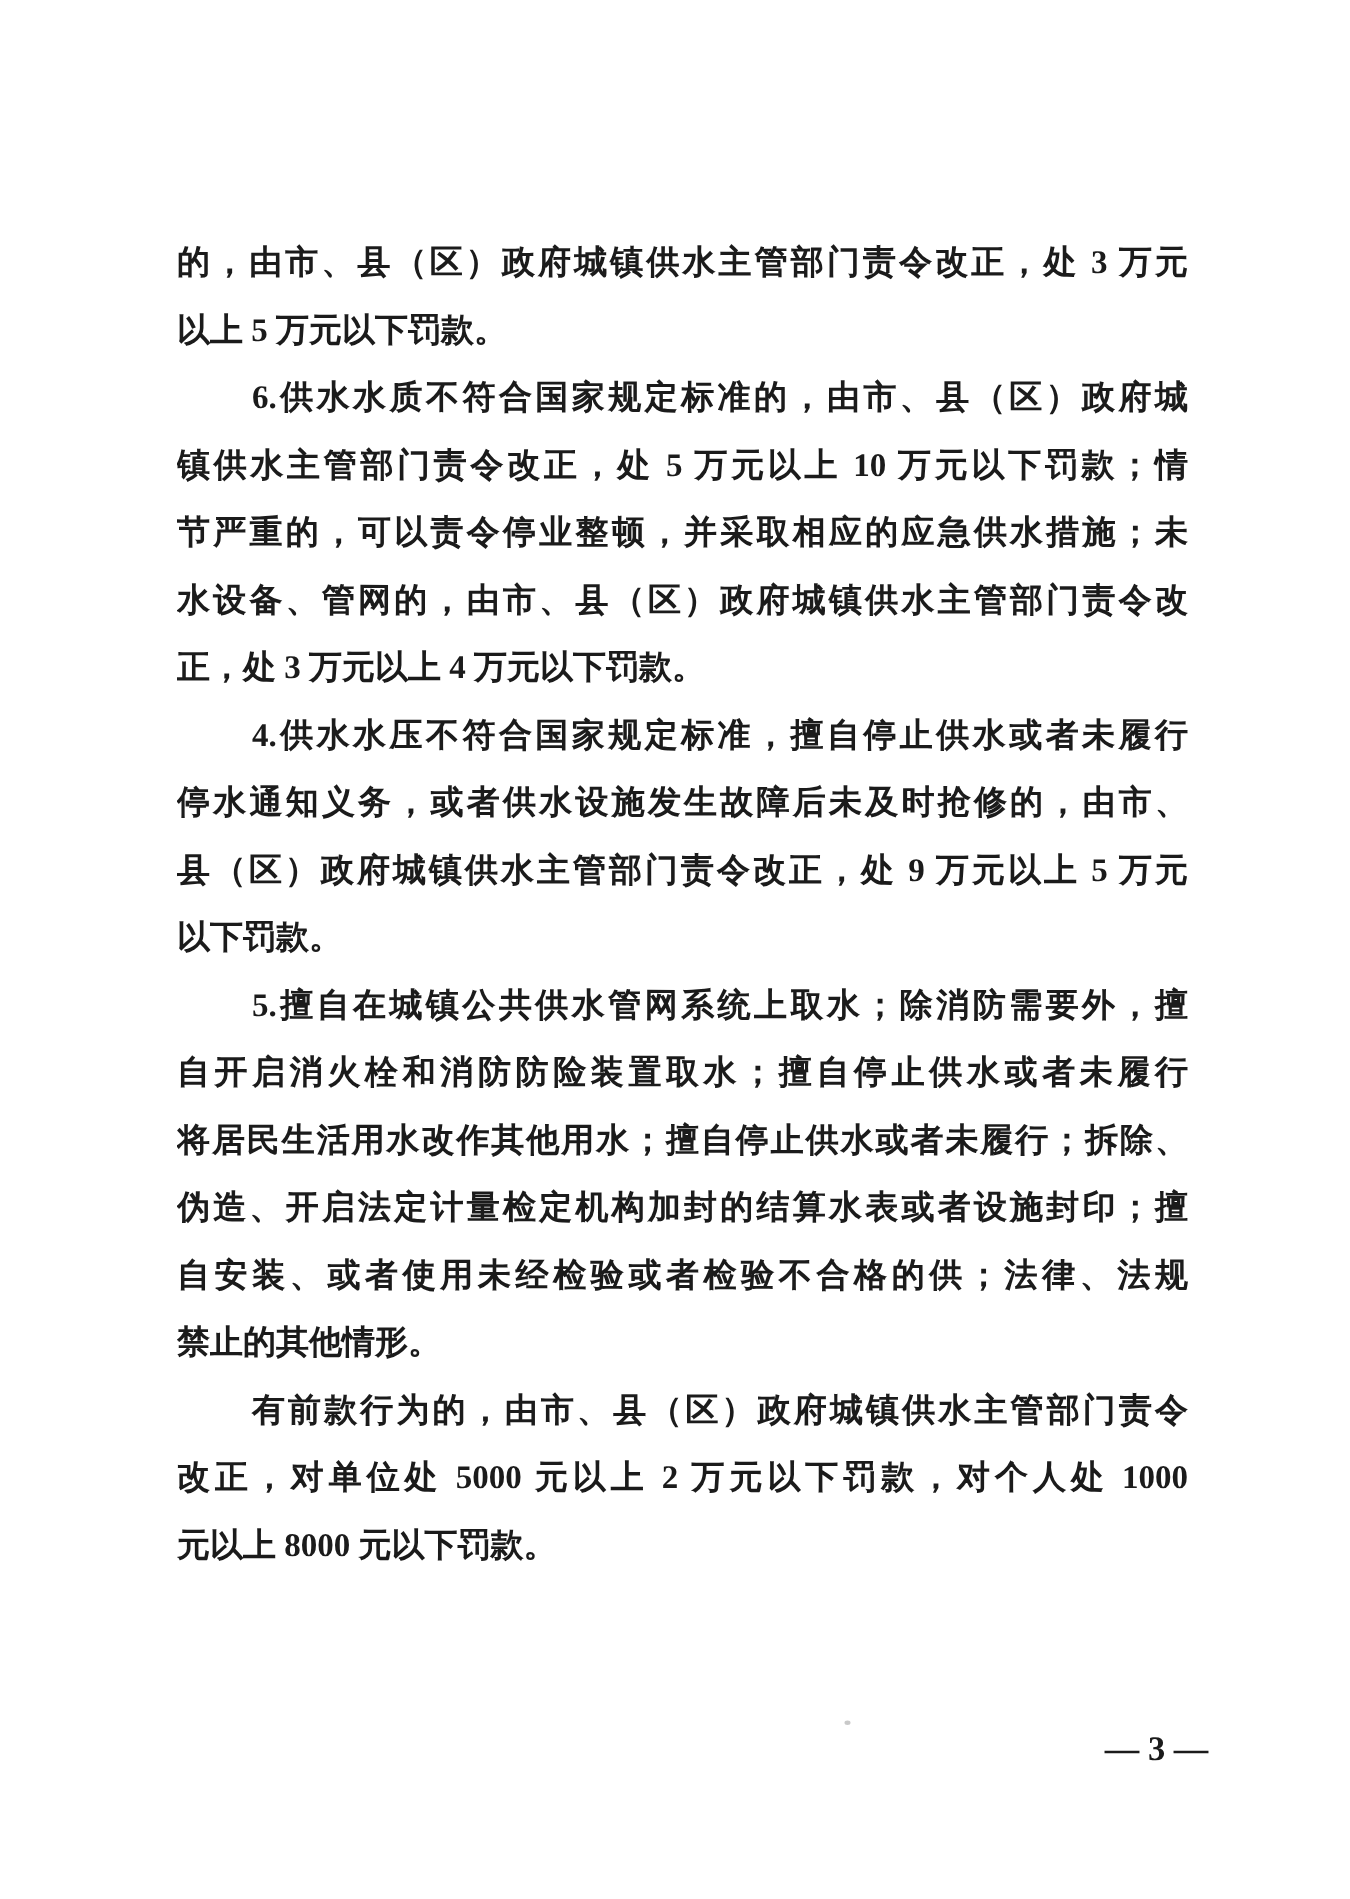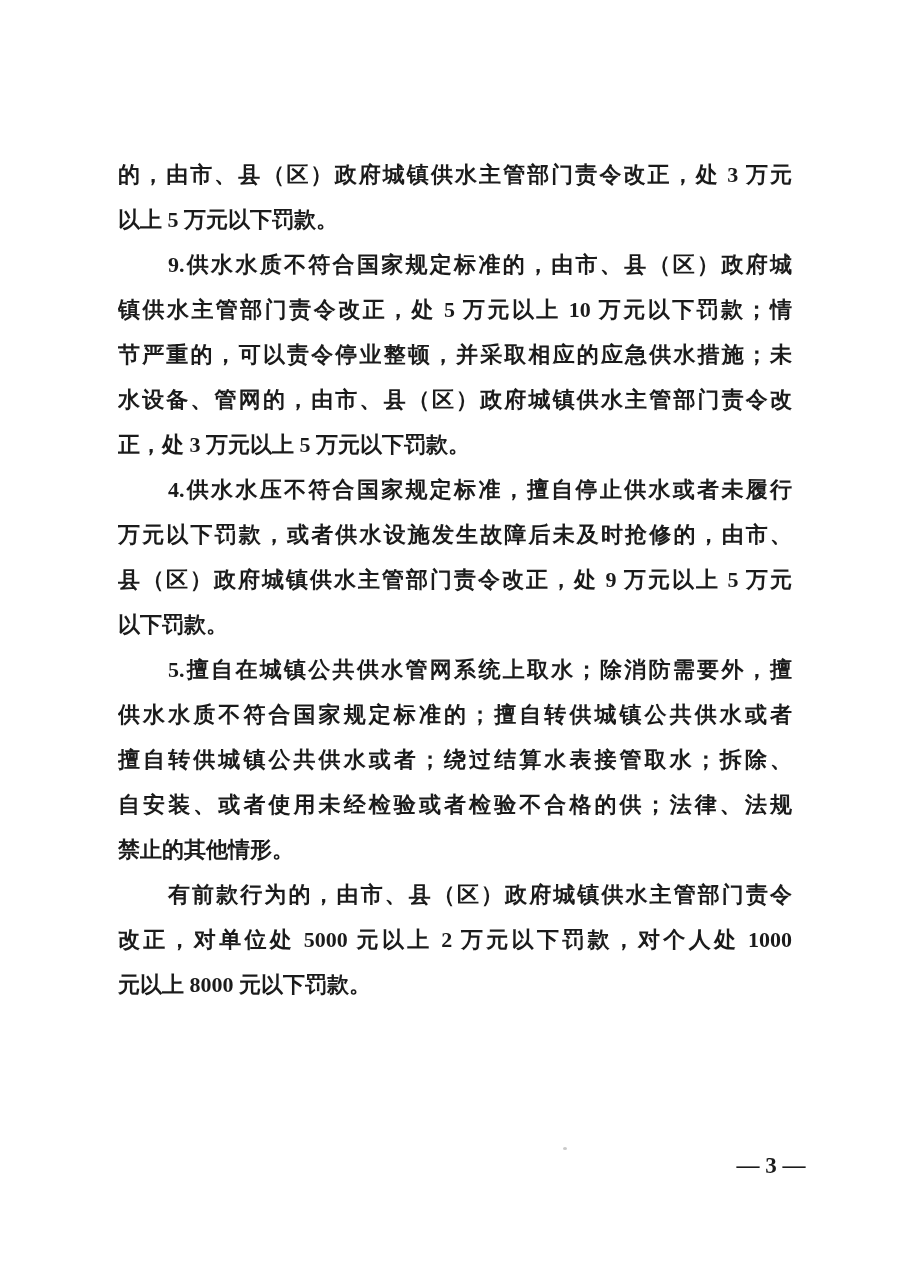--- a/index.html
+++ b/index.html
@@ -72,7 +72,7 @@
   <div class="text-block" id="text-block">
       <div class="line">的，由市、县（区）政府城镇供水主管部门责令改正，处 3 万元</div>
       <div class="line short">以上 5 万元以下罚款。</div>
-      <div class="line indent">9.供水水质不符合国家规定标准的，由市、县（区）政府城</div>
+      <div class="line indent">6.供水水质不符合国家规定标准的，由市、县（区）政府城</div>
       <div class="line">镇供水主管部门责令改正，处 5 万元以上 10 万元以下罚款；情</div>
       <div class="line">节严重的，可以责令停业整顿，并采取相应的应急供水措施；未</div>
       <div class="line">水设备、管网的，由市、县（区）政府城镇供水主管部门责令改</div>

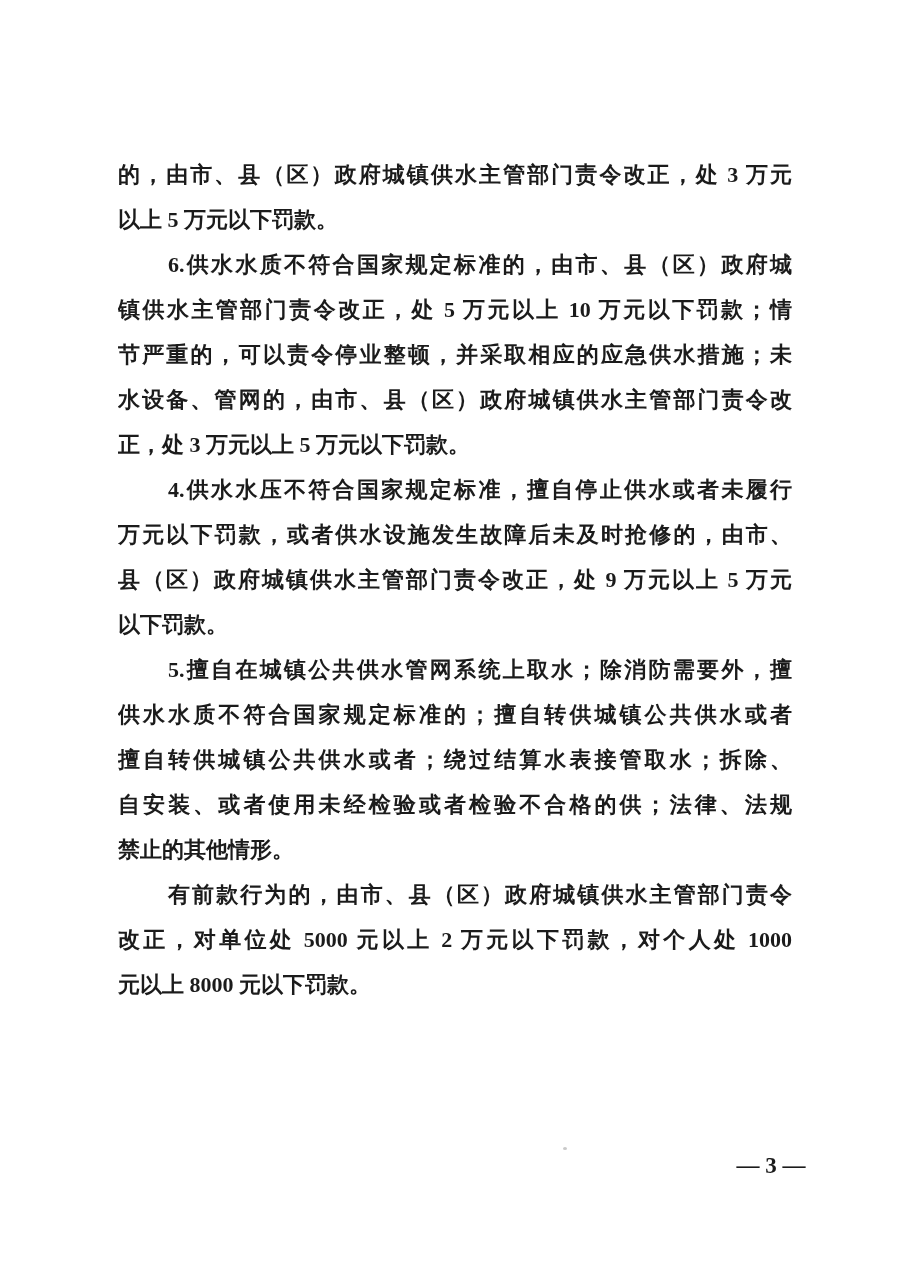--- a/index.html
+++ b/index.html
@@ -76,7 +76,7 @@
       <div class="line">镇供水主管部门责令改正，处 5 万元以上 10 万元以下罚款；情</div>
       <div class="line">节严重的，可以责令停业整顿，并采取相应的应急供水措施；未</div>
       <div class="line">水设备、管网的，由市、县（区）政府城镇供水主管部门责令改</div>
-      <div class="line short">正，处 3 万元以上 5 万元以下罚款。</div>
+      <div class="line short">正，处 3 万元以上 4 万元以下罚款。</div>
       <div class="line indent">4.供水水压不符合国家规定标准，擅自停止供水或者未履行</div>
       <div class="line">万元以下罚款，或者供水设施发生故障后未及时抢修的，由市、</div>
       <div class="line">县（区）政府城镇供水主管部门责令改正，处 9 万元以上 5 万元</div>

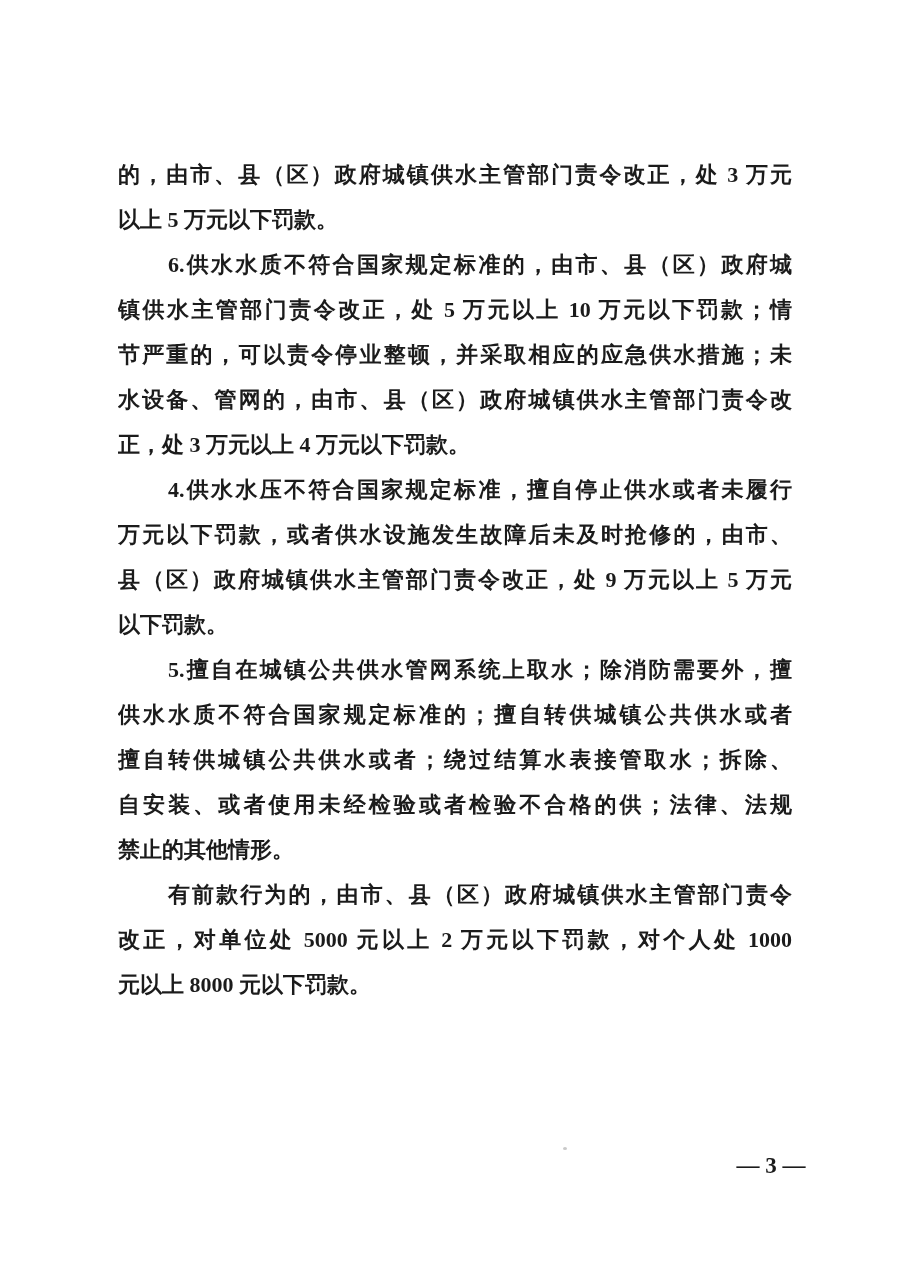--- a/index.html
+++ b/index.html
@@ -78,7 +78,7 @@
       <div class="line">水设备、管网的，由市、县（区）政府城镇供水主管部门责令改</div>
       <div class="line short">正，处 3 万元以上 4 万元以下罚款。</div>
       <div class="line indent">4.供水水压不符合国家规定标准，擅自停止供水或者未履行</div>
-      <div class="line">万元以下罚款，或者供水设施发生故障后未及时抢修的，由市、</div>
+      <div class="line">停水通知义务，或者供水设施发生故障后未及时抢修的，由市、</div>
       <div class="line">县（区）政府城镇供水主管部门责令改正，处 9 万元以上 5 万元</div>
       <div class="line short">以下罚款。</div>
       <div class="line indent">5.擅自在城镇公共供水管网系统上取水；除消防需要外，擅</div>

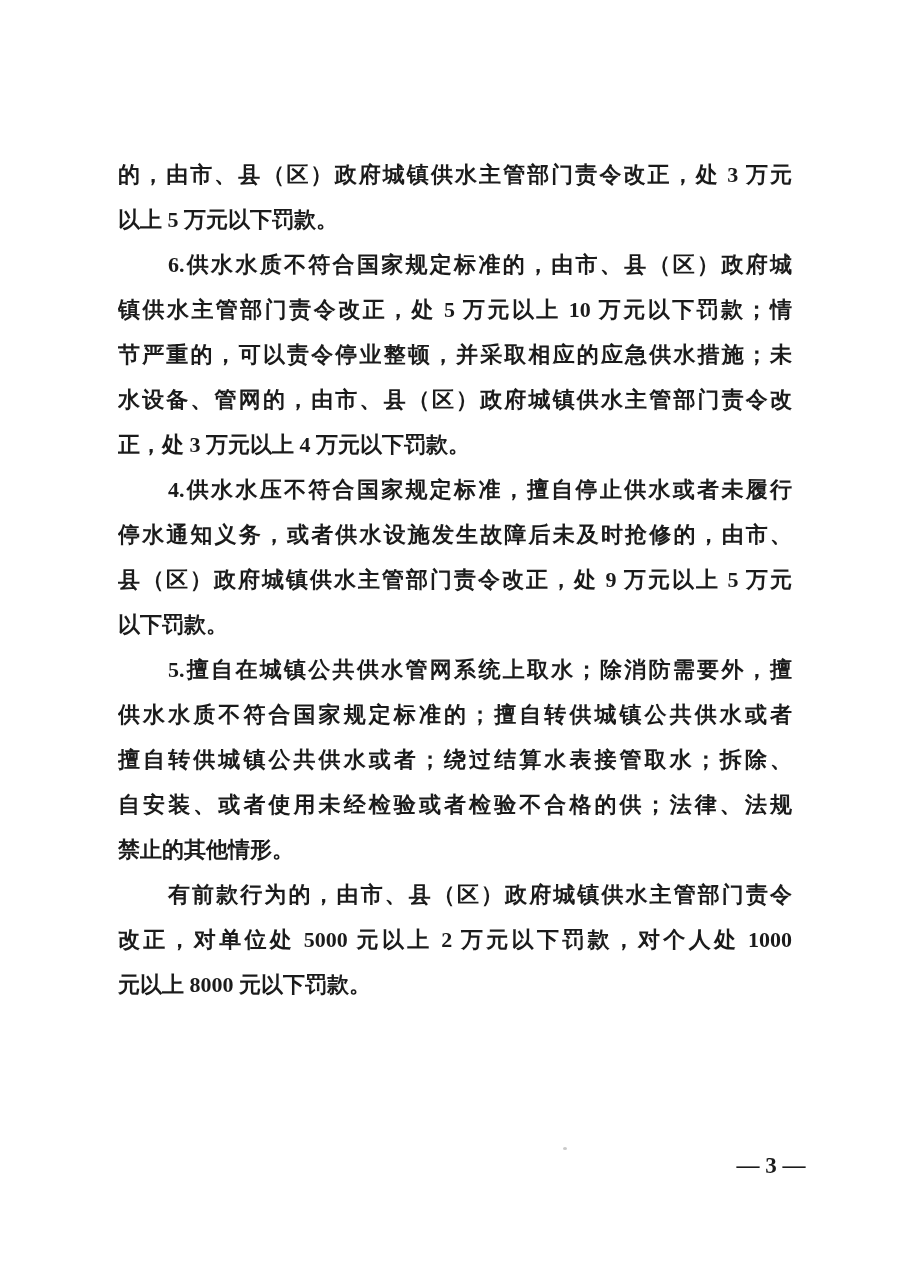--- a/index.html
+++ b/index.html
@@ -82,7 +82,7 @@
       <div class="line">县（区）政府城镇供水主管部门责令改正，处 9 万元以上 5 万元</div>
       <div class="line short">以下罚款。</div>
       <div class="line indent">5.擅自在城镇公共供水管网系统上取水；除消防需要外，擅</div>
-      <div class="line">供水水质不符合国家规定标准的；擅自转供城镇公共供水或者</div>
+      <div class="line">自开启消火栓和消防防险装置取水；擅自停止供水或者未履行</div>
       <div class="line">擅自转供城镇公共供水或者；绕过结算水表接管取水；拆除、</div>
       <div class="line">自安装、或者使用未经检验或者检验不合格的供；法律、法规</div>
       <div class="line short">禁止的其他情形。</div>

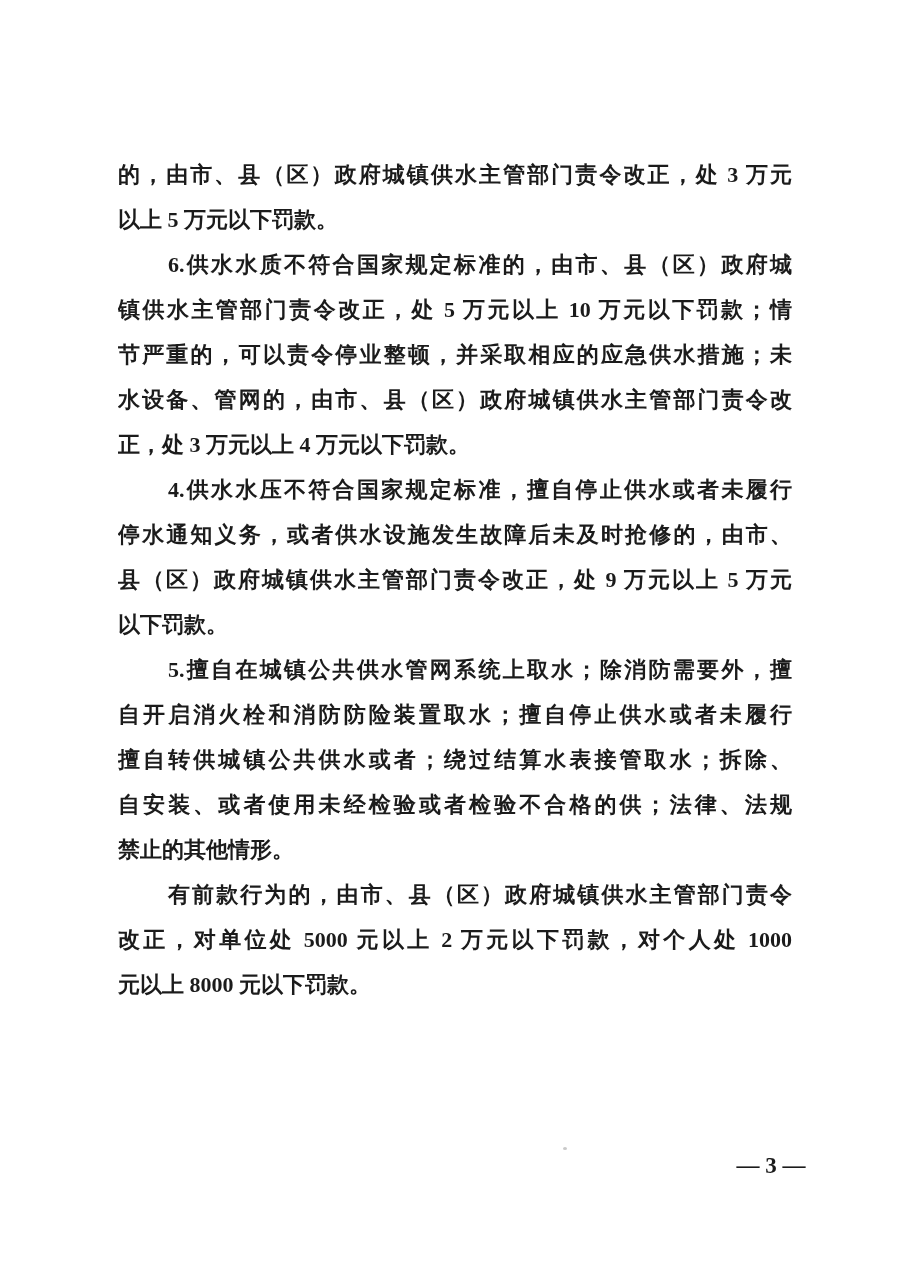--- a/index.html
+++ b/index.html
@@ -83,7 +83,7 @@
       <div class="line short">以下罚款。</div>
       <div class="line indent">5.擅自在城镇公共供水管网系统上取水；除消防需要外，擅</div>
       <div class="line">自开启消火栓和消防防险装置取水；擅自停止供水或者未履行</div>
-      <div class="line">擅自转供城镇公共供水或者；绕过结算水表接管取水；拆除、</div>
+      <div class="line">将居民生活用水改作其他用水；擅自停止供水或者未履行；拆除、</div>
       <div class="line">自安装、或者使用未经检验或者检验不合格的供；法律、法规</div>
       <div class="line short">禁止的其他情形。</div>
       <div class="line indent">有前款行为的，由市、县（区）政府城镇供水主管部门责令</div>

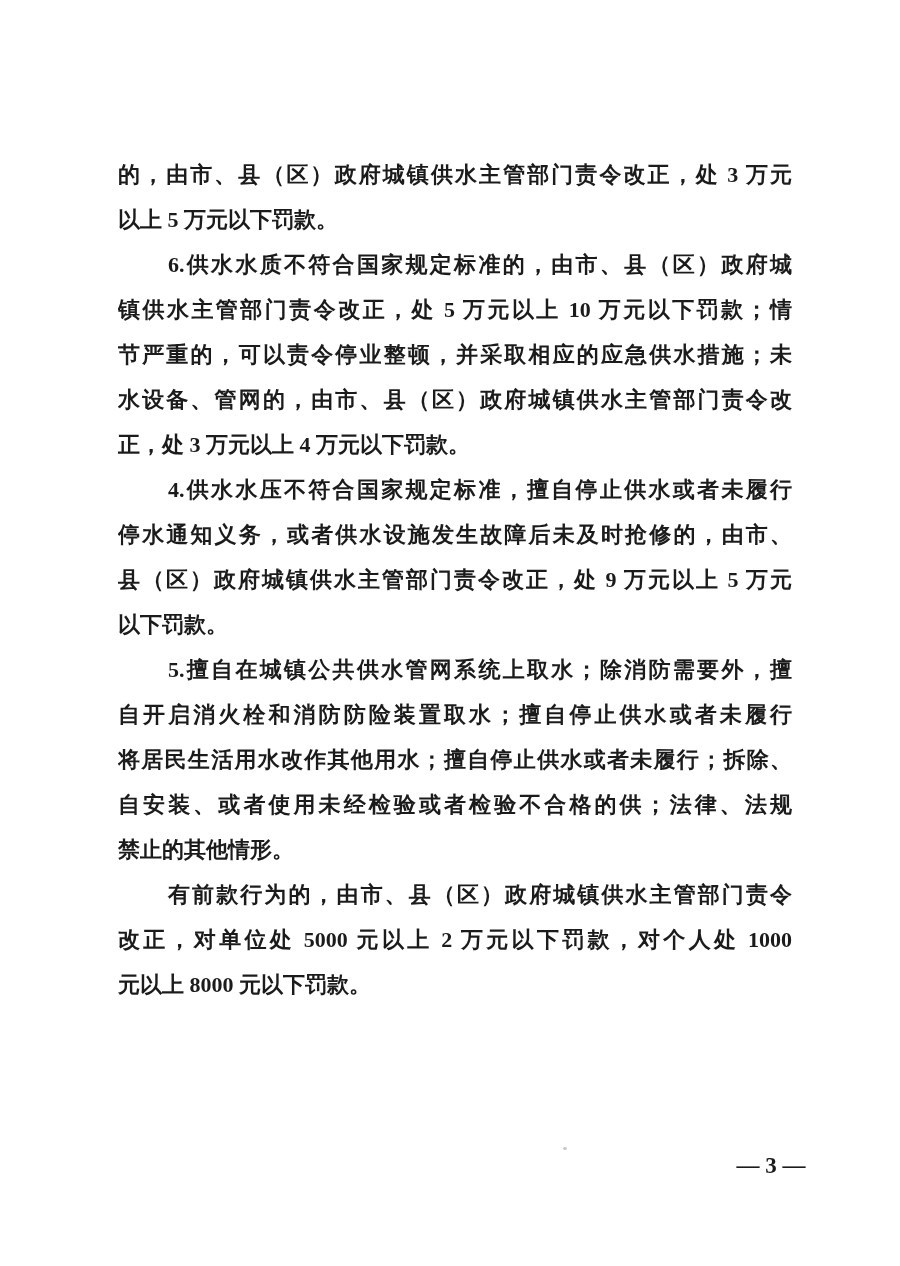--- a/index.html
+++ b/index.html
@@ -84,6 +84,7 @@
       <div class="line indent">5.擅自在城镇公共供水管网系统上取水；除消防需要外，擅</div>
       <div class="line">自开启消火栓和消防防险装置取水；擅自停止供水或者未履行</div>
       <div class="line">将居民生活用水改作其他用水；擅自停止供水或者未履行；拆除、</div>
+      <div class="line">伪造、开启法定计量检定机构加封的结算水表或者设施封印；擅</div>
       <div class="line">自安装、或者使用未经检验或者检验不合格的供；法律、法规</div>
       <div class="line short">禁止的其他情形。</div>
       <div class="line indent">有前款行为的，由市、县（区）政府城镇供水主管部门责令</div>

